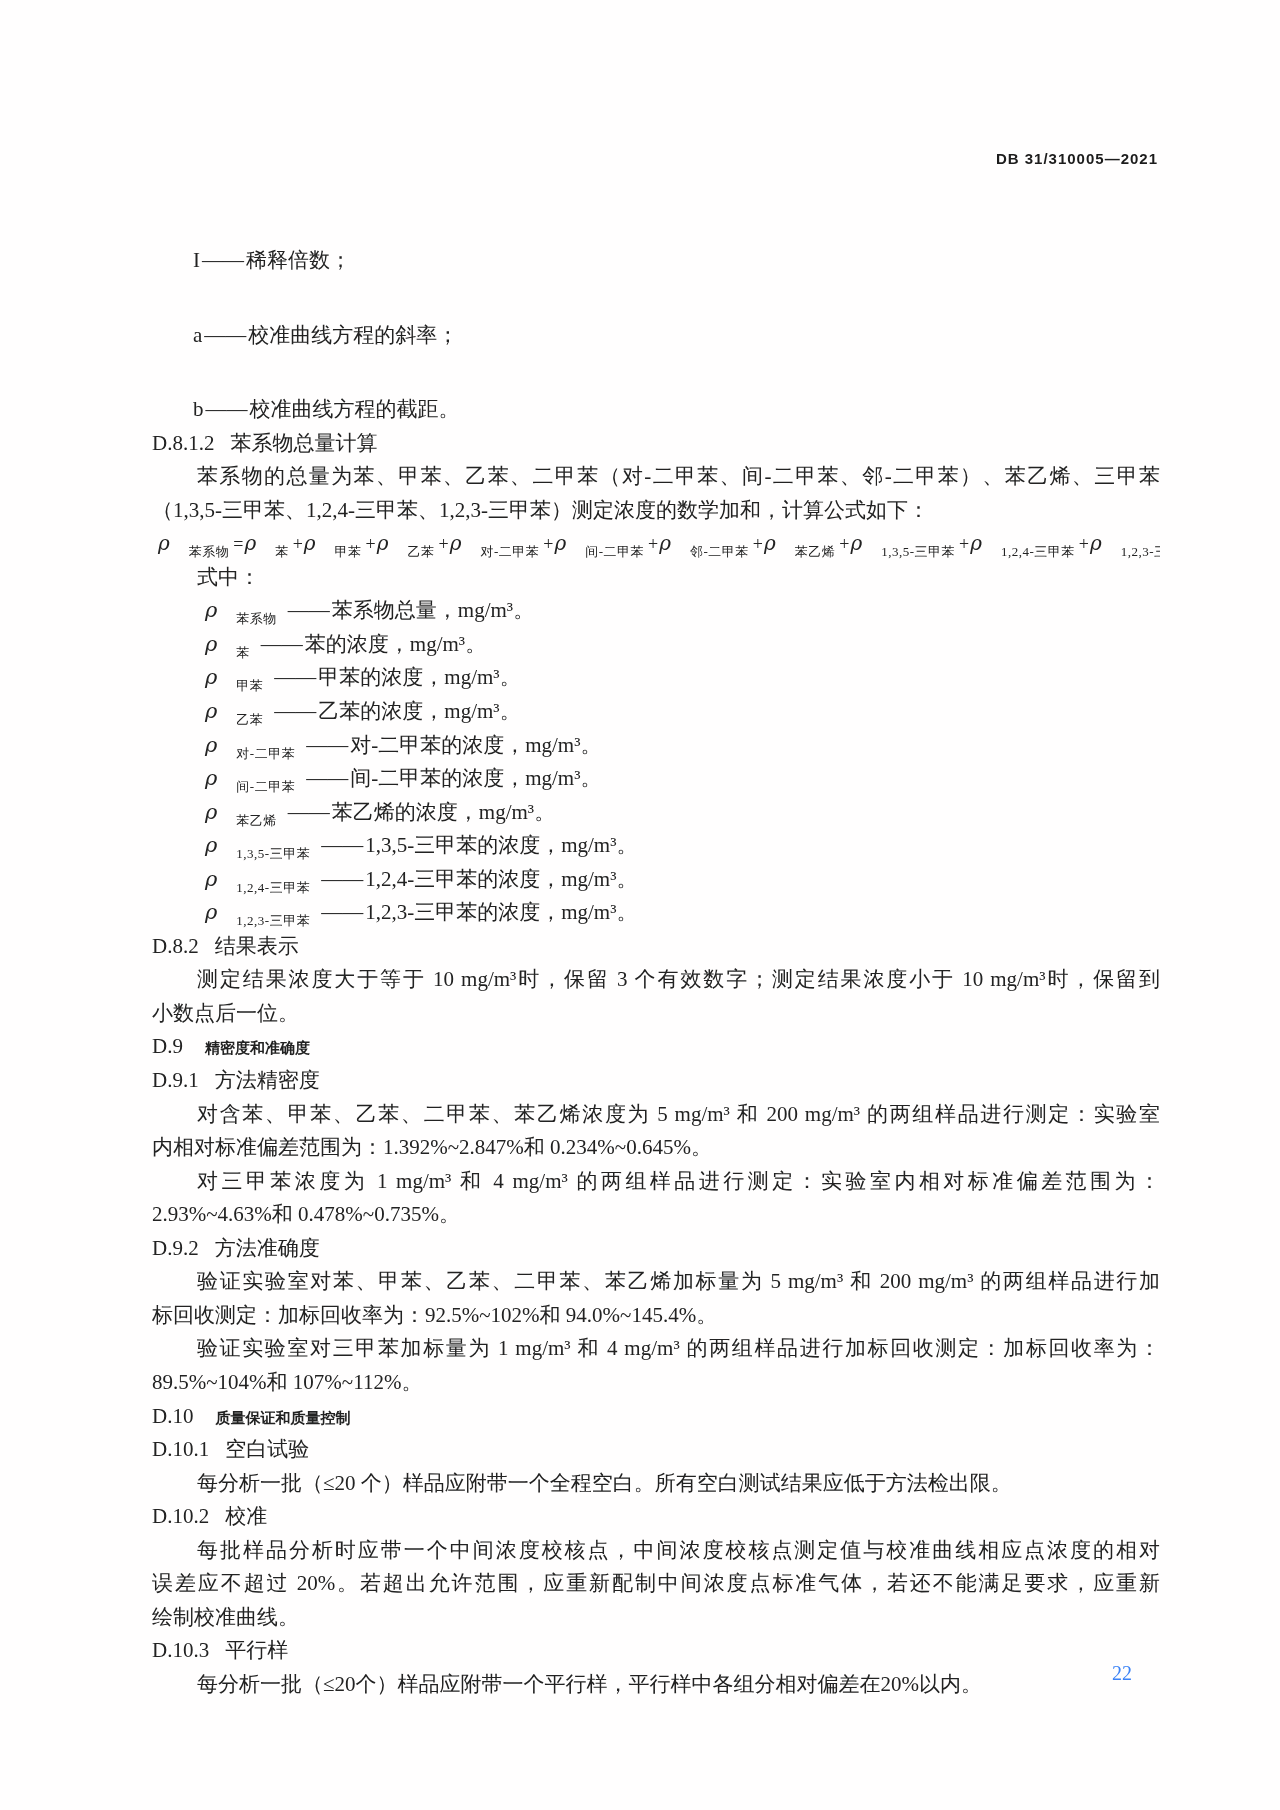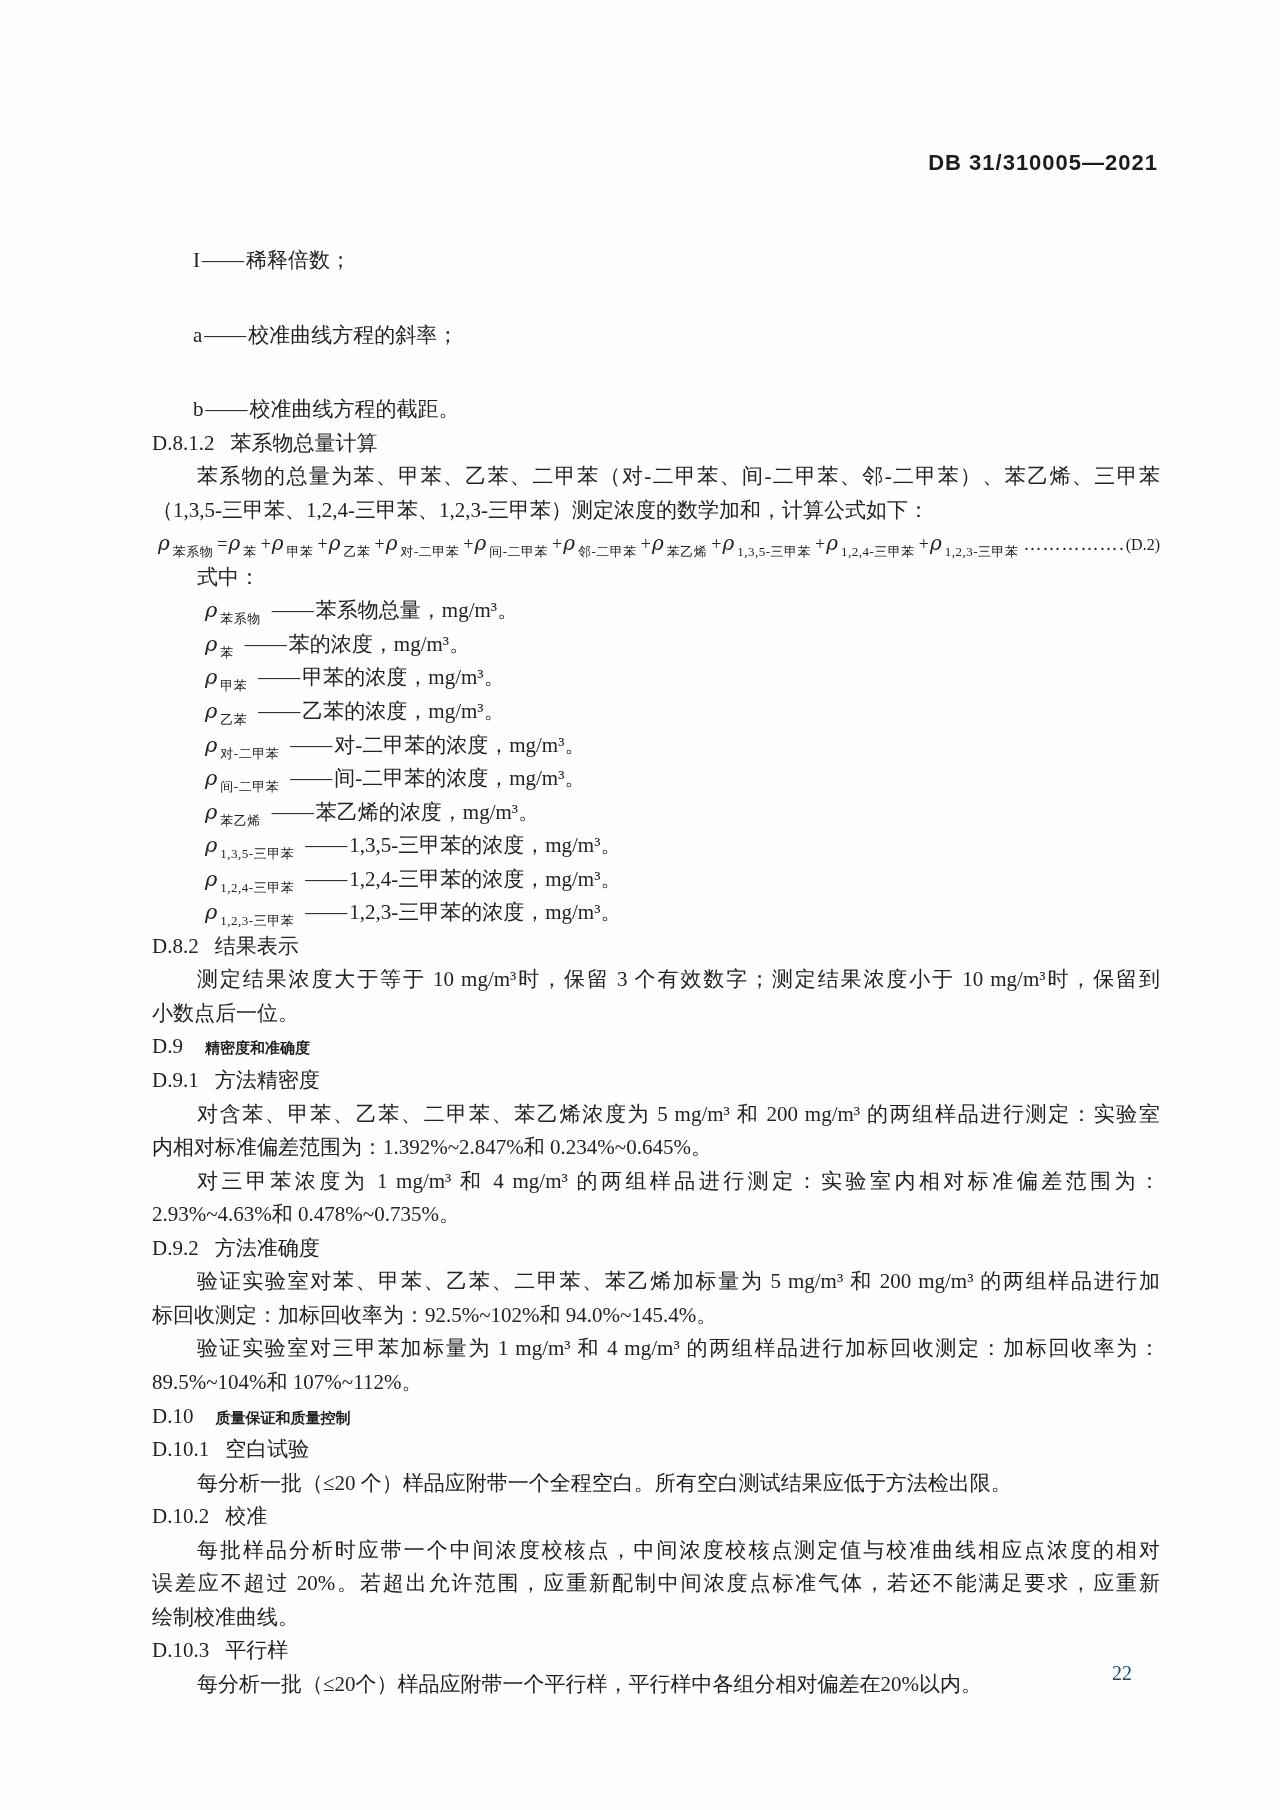--- a/index.html
+++ b/index.html
@@ -18,7 +18,7 @@
     right: 122px;
     font-family: "Liberation Sans", "DejaVu Sans", sans-serif;
     font-weight: 700;
-    font-size: 22px;
+    font-size: 15px;
     letter-spacing: 1px;
     color: #1c1c1c;
     margin-left: 8px;

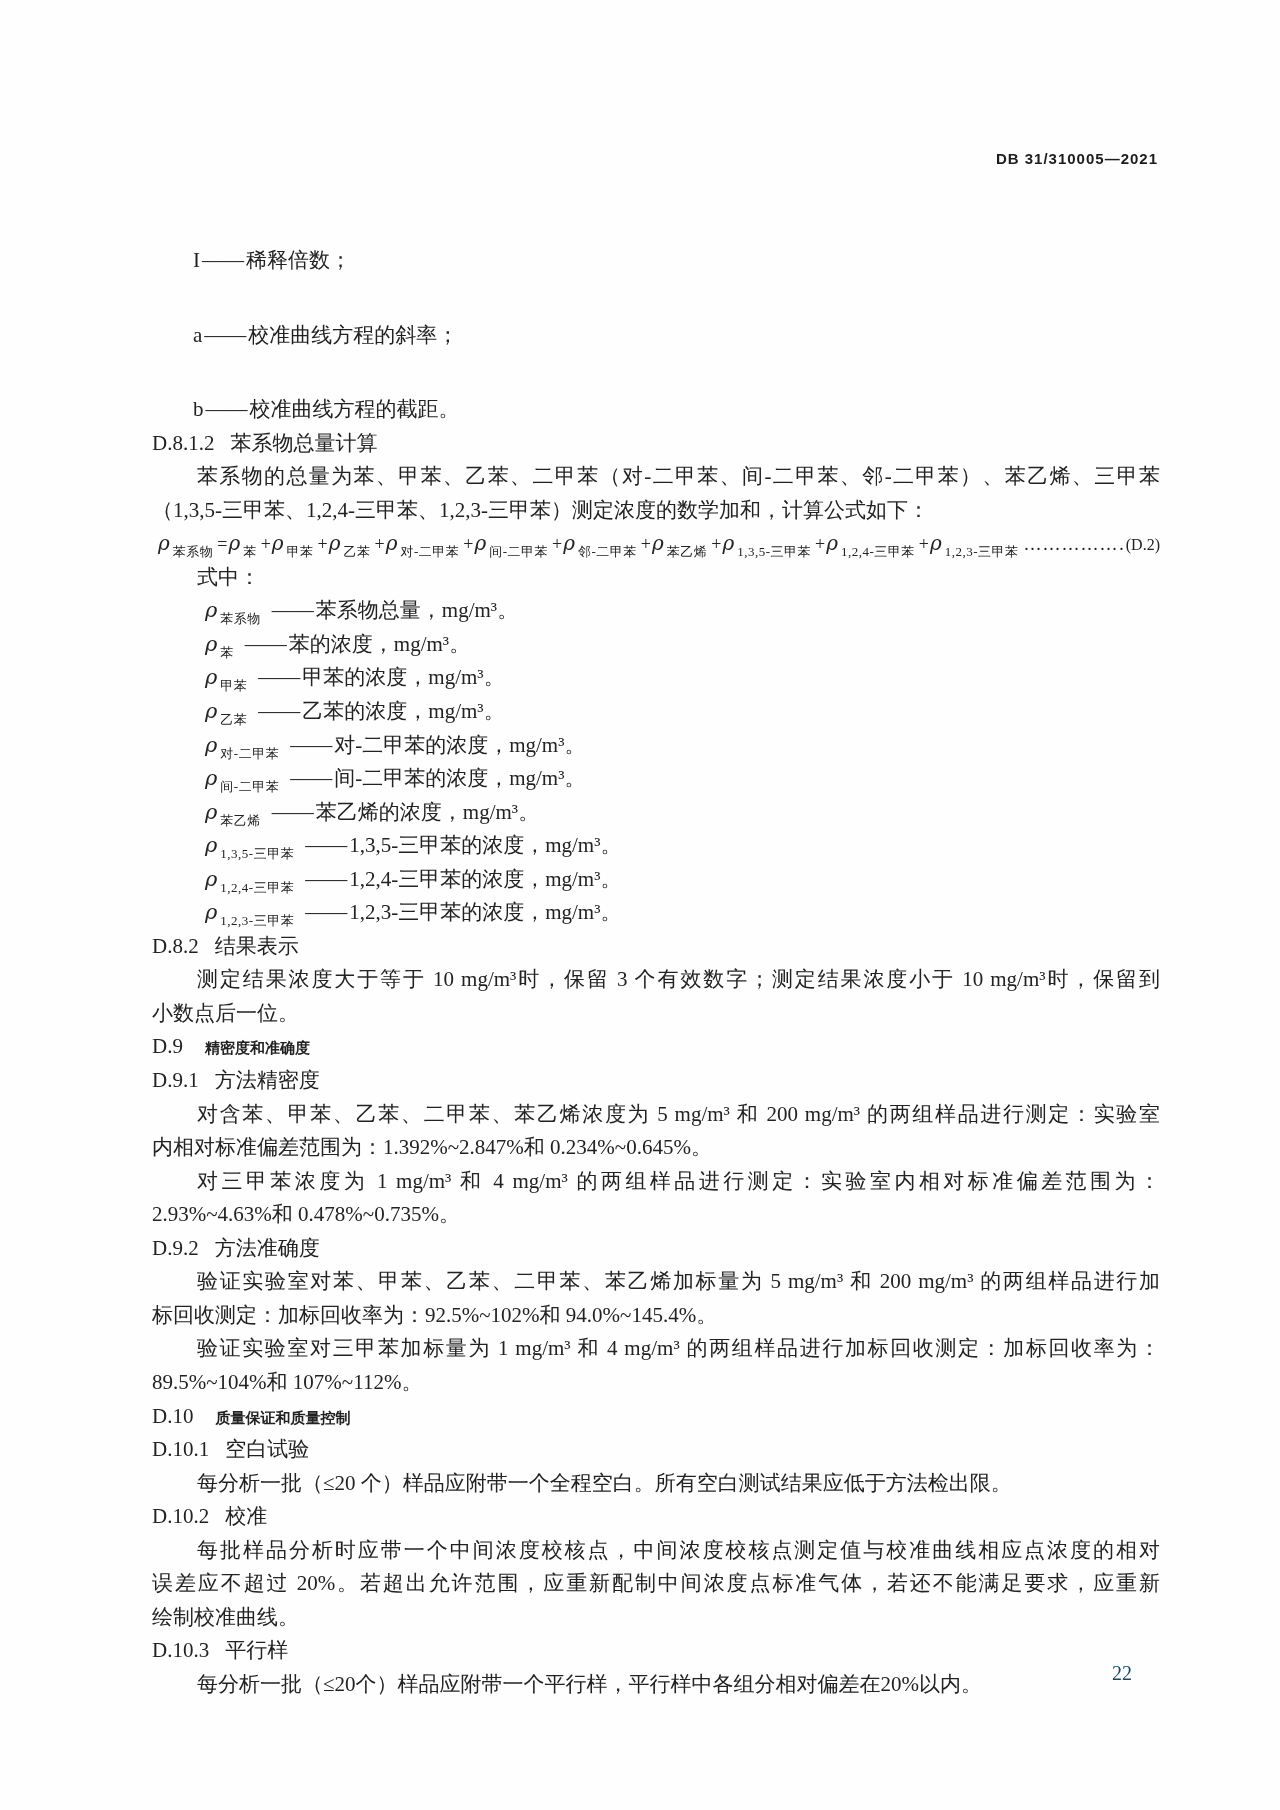--- a/index.html
+++ b/index.html
@@ -58,7 +58,7 @@
   .sub {
     font-size: 13px;
     vertical-align: -6px;
-    margin: 0 3px 0 3px;
+    margin: 0 3px 0 19px;
     letter-spacing: 0.5px;
   }
   .line.formula {

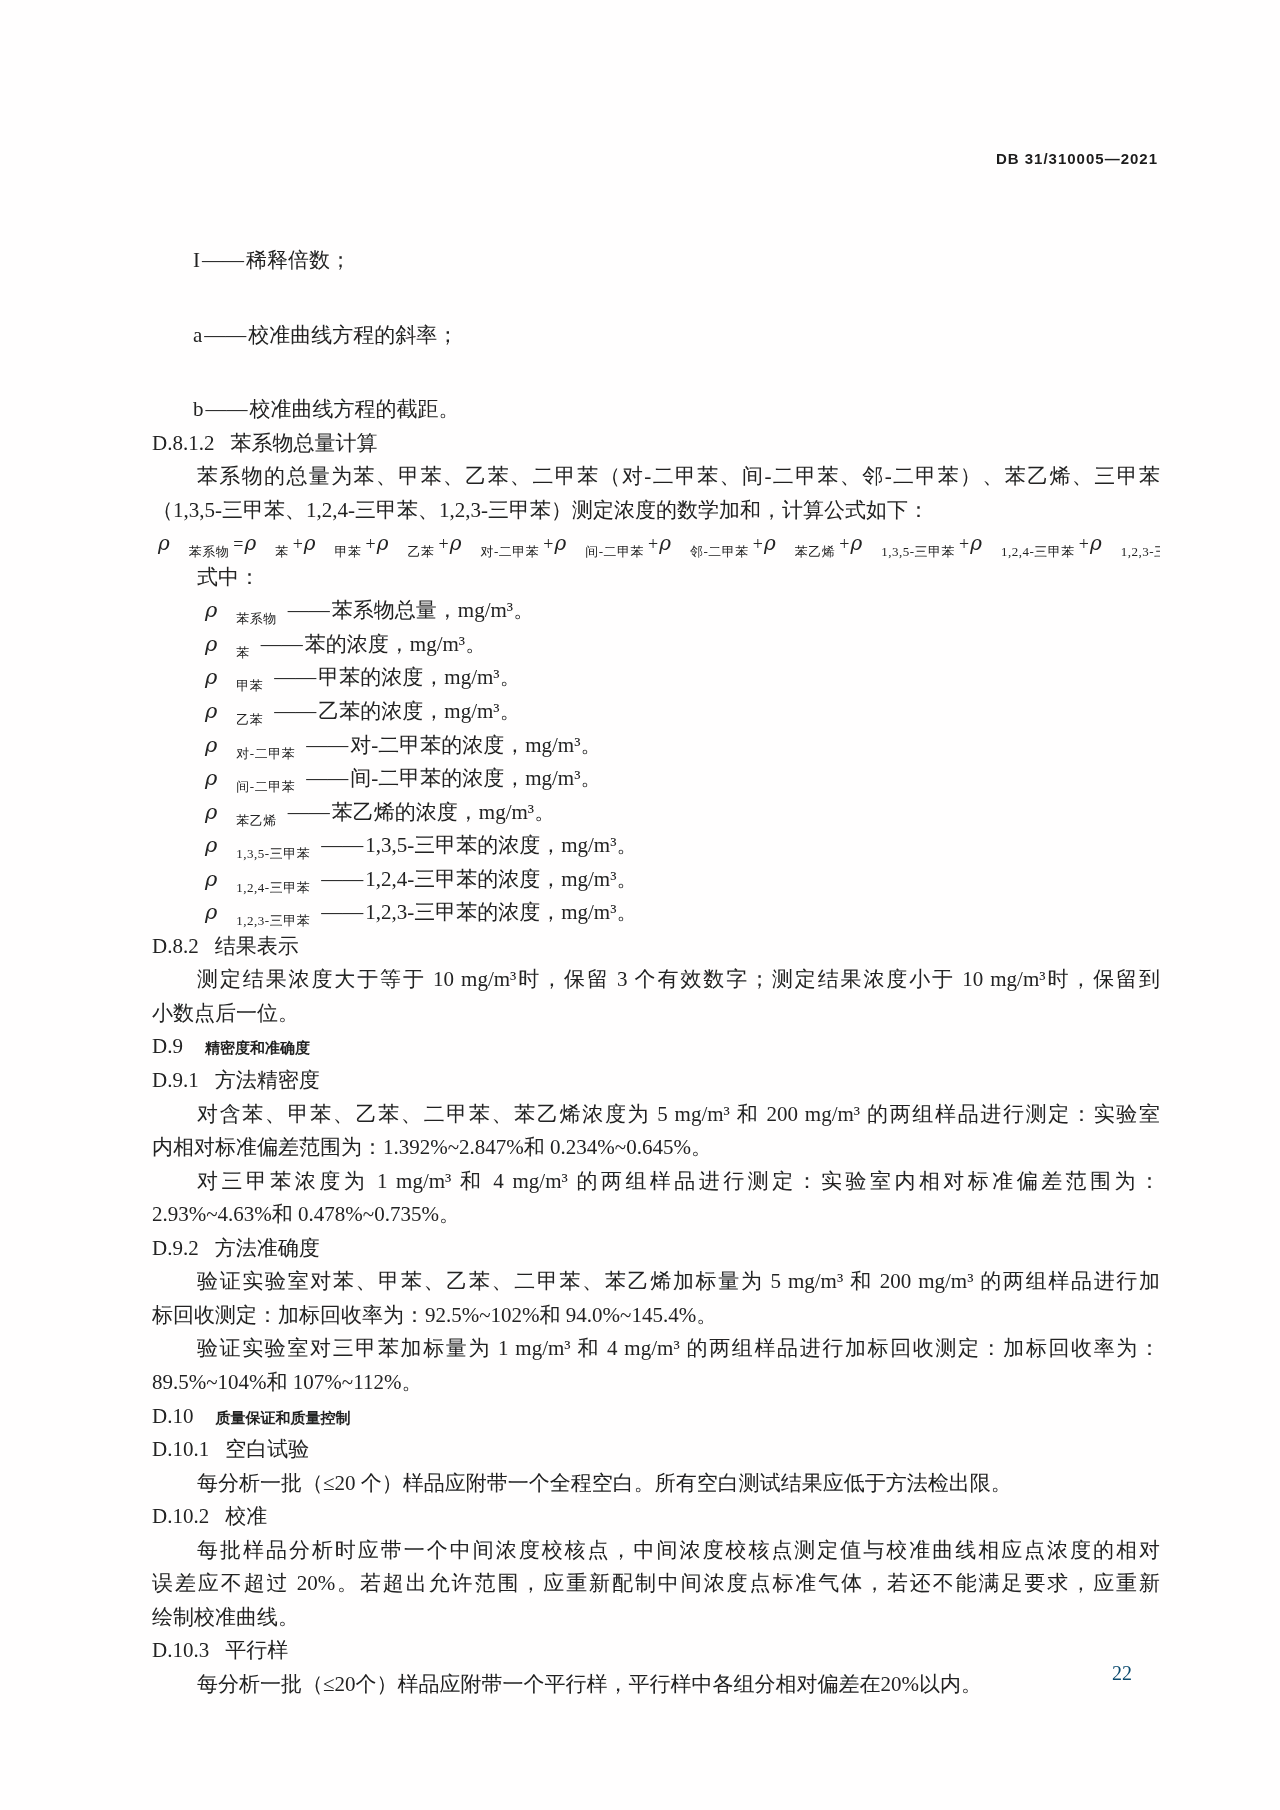--- a/index.html
+++ b/index.html
@@ -84,7 +84,7 @@
     top: 1662px;
     right: 148px;
     font-size: 20px;
-    color: #0c4a6e;
+    color: #3b82f6;
   }
 </style>
 </head>

